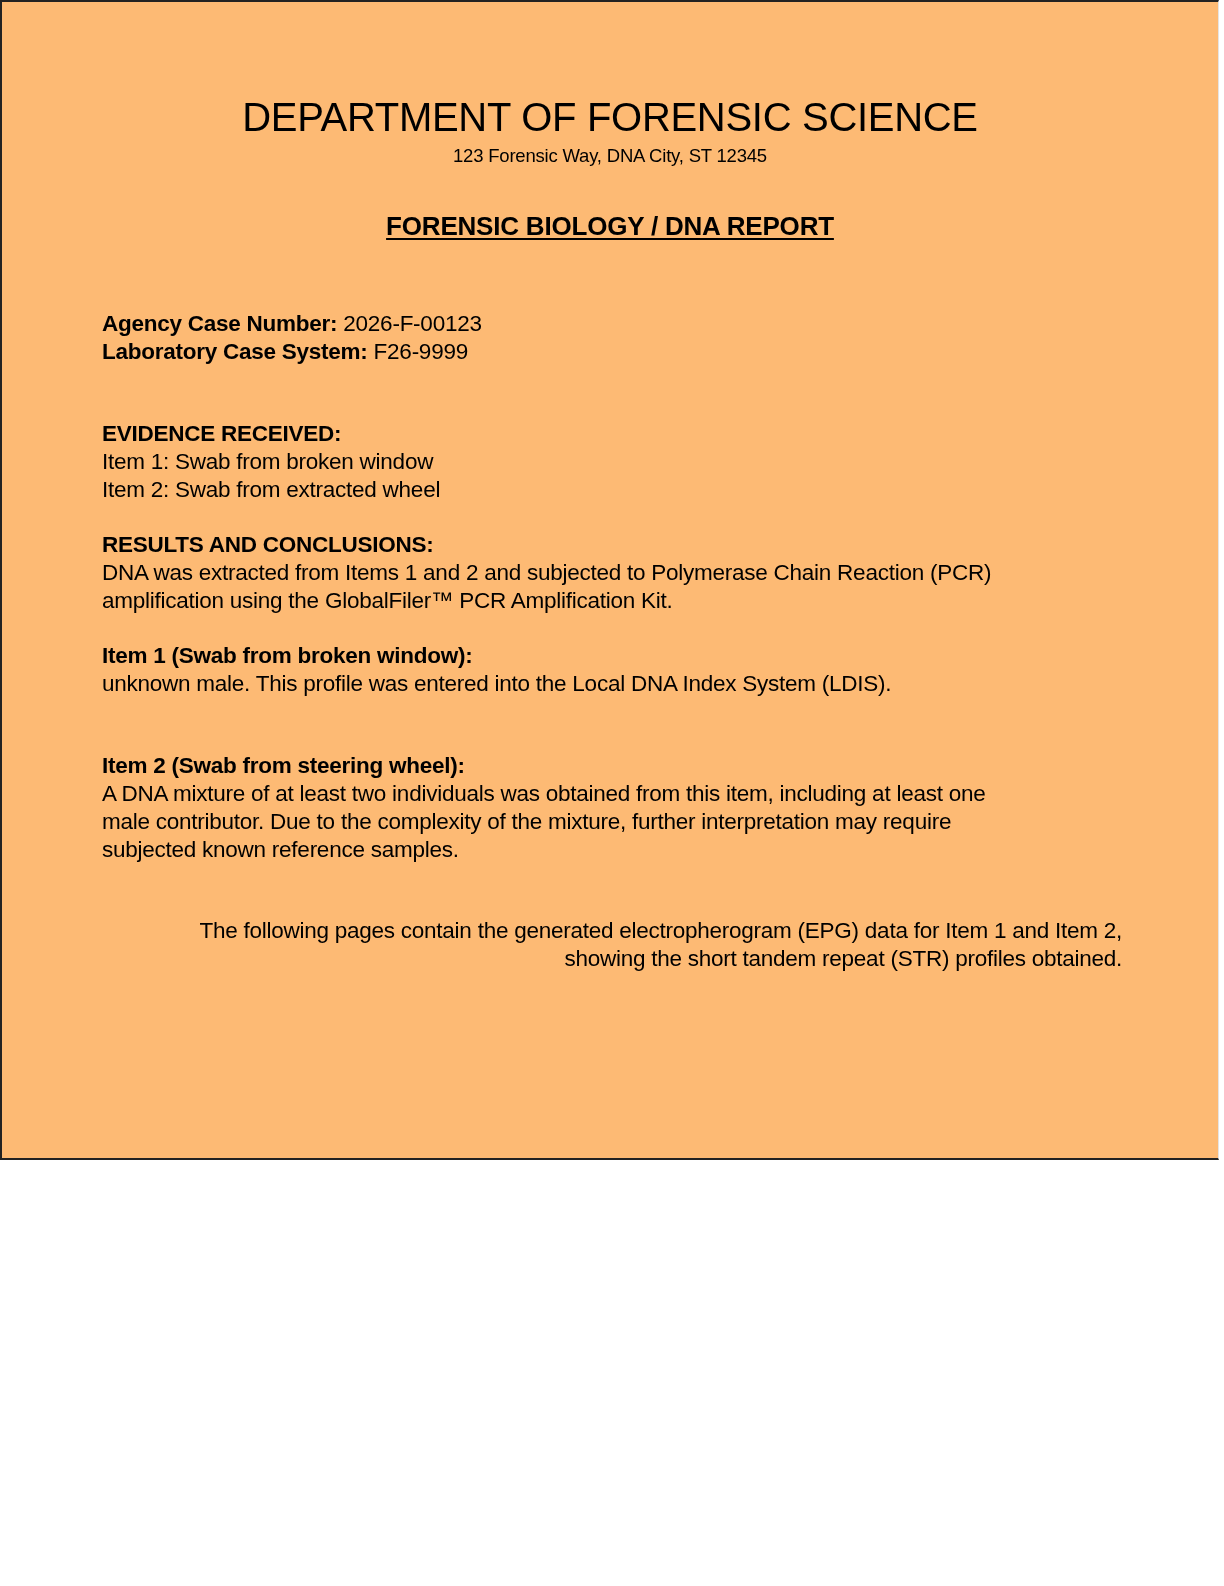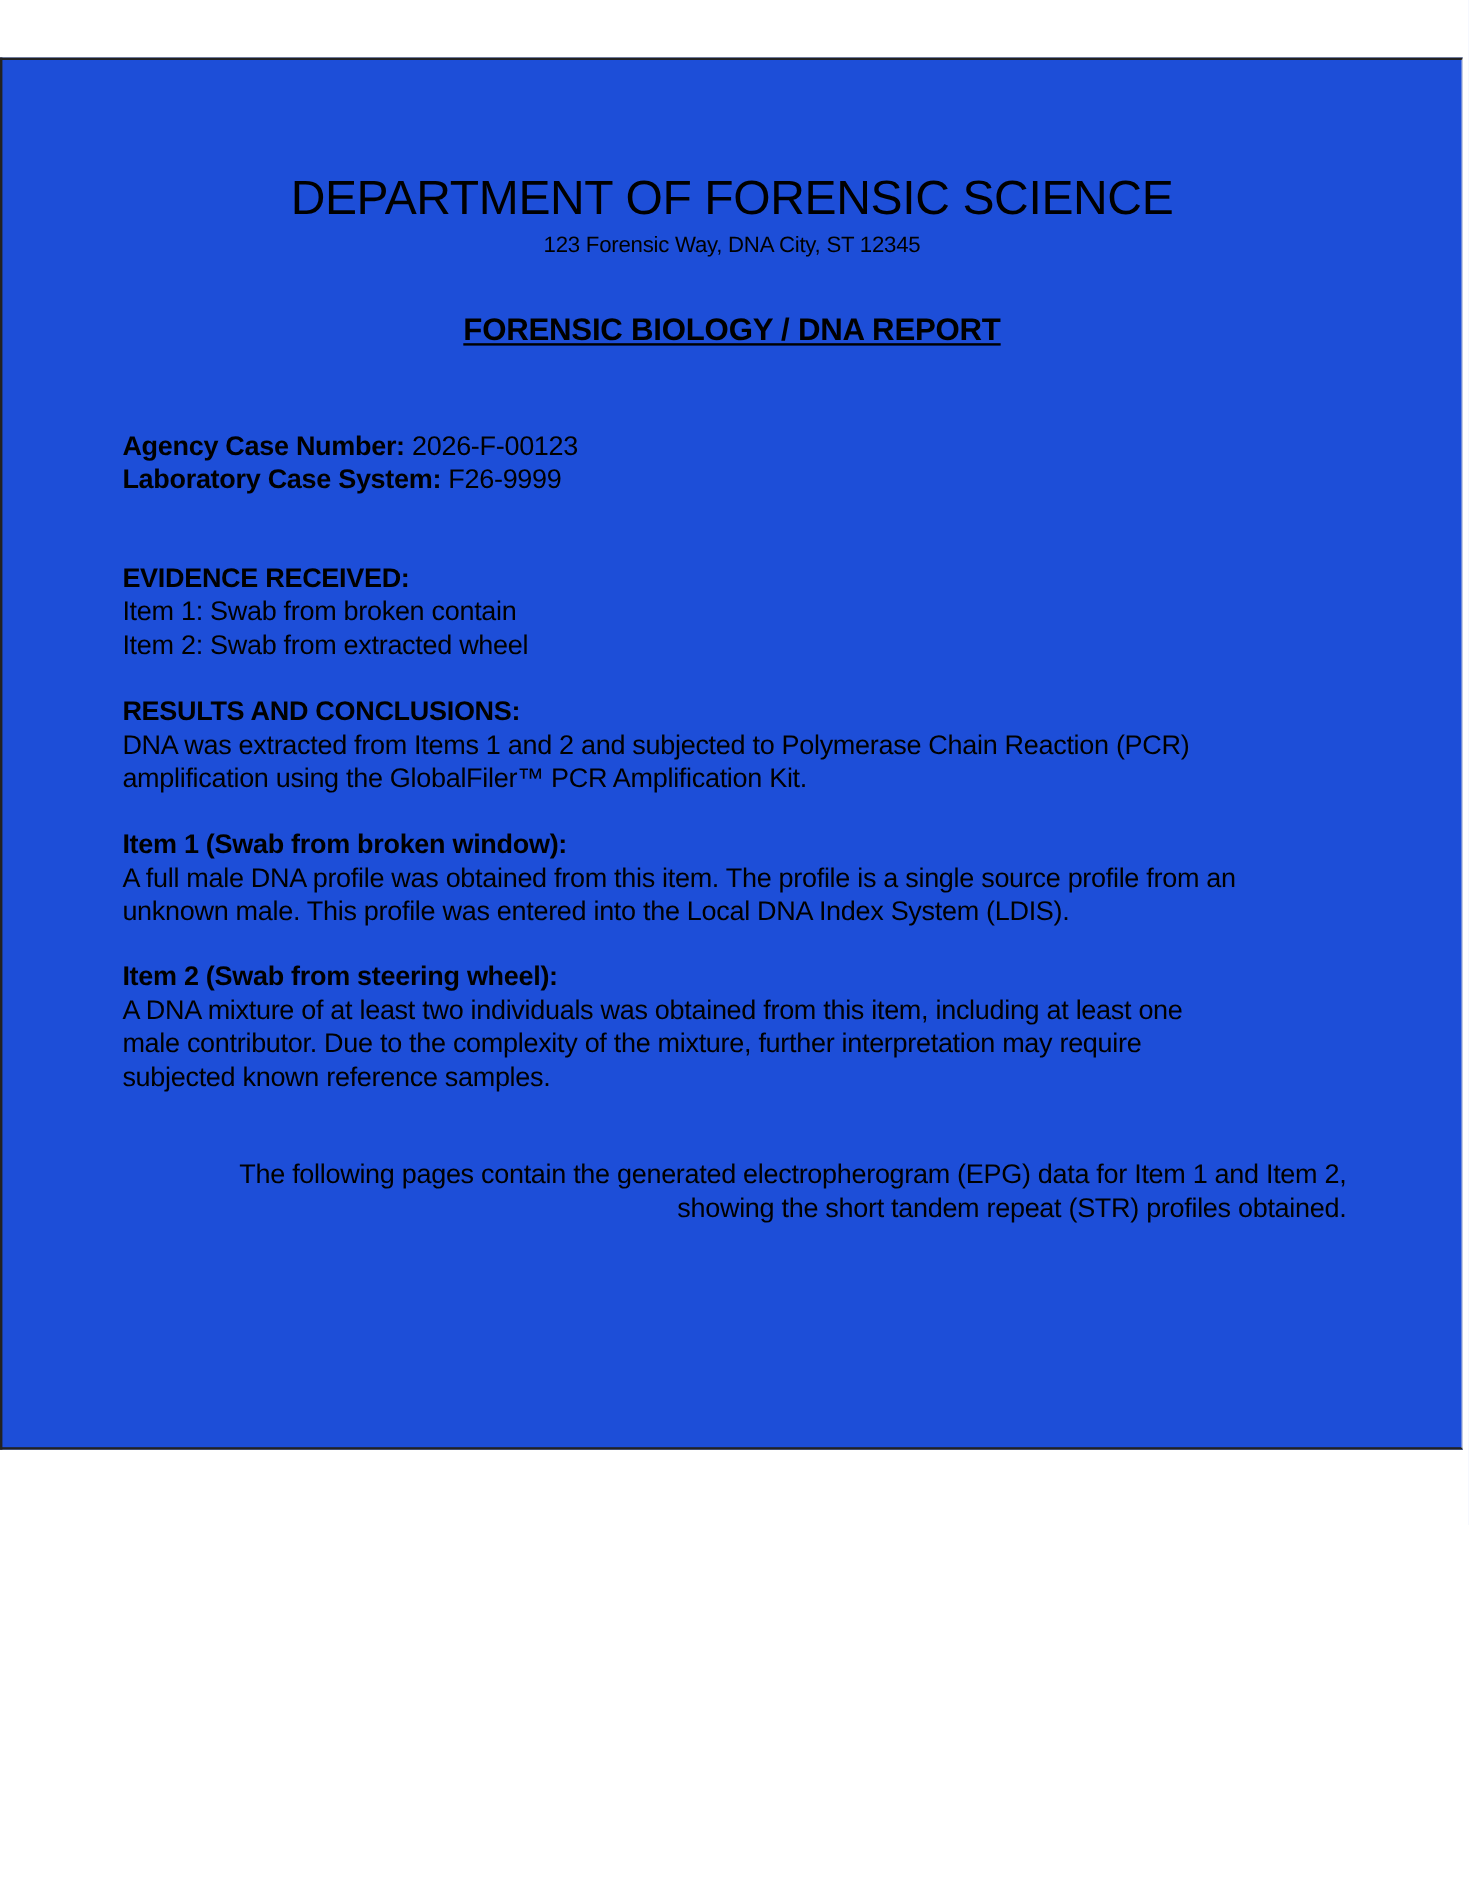--- a/index.html
+++ b/index.html
@@ -24,10 +24,9 @@
       border-bottom: 2px solid #222222;
       border-right: 1px solid #e4e4e4;
       box-sizing: border-box;
-      background: #1d4ed8;
+      background: #fdba74;
       color: #000000;
       font-family: "Liberation Sans", sans-serif;
-      margin-top: 48px;
     }
     .header {
       position: absolute;

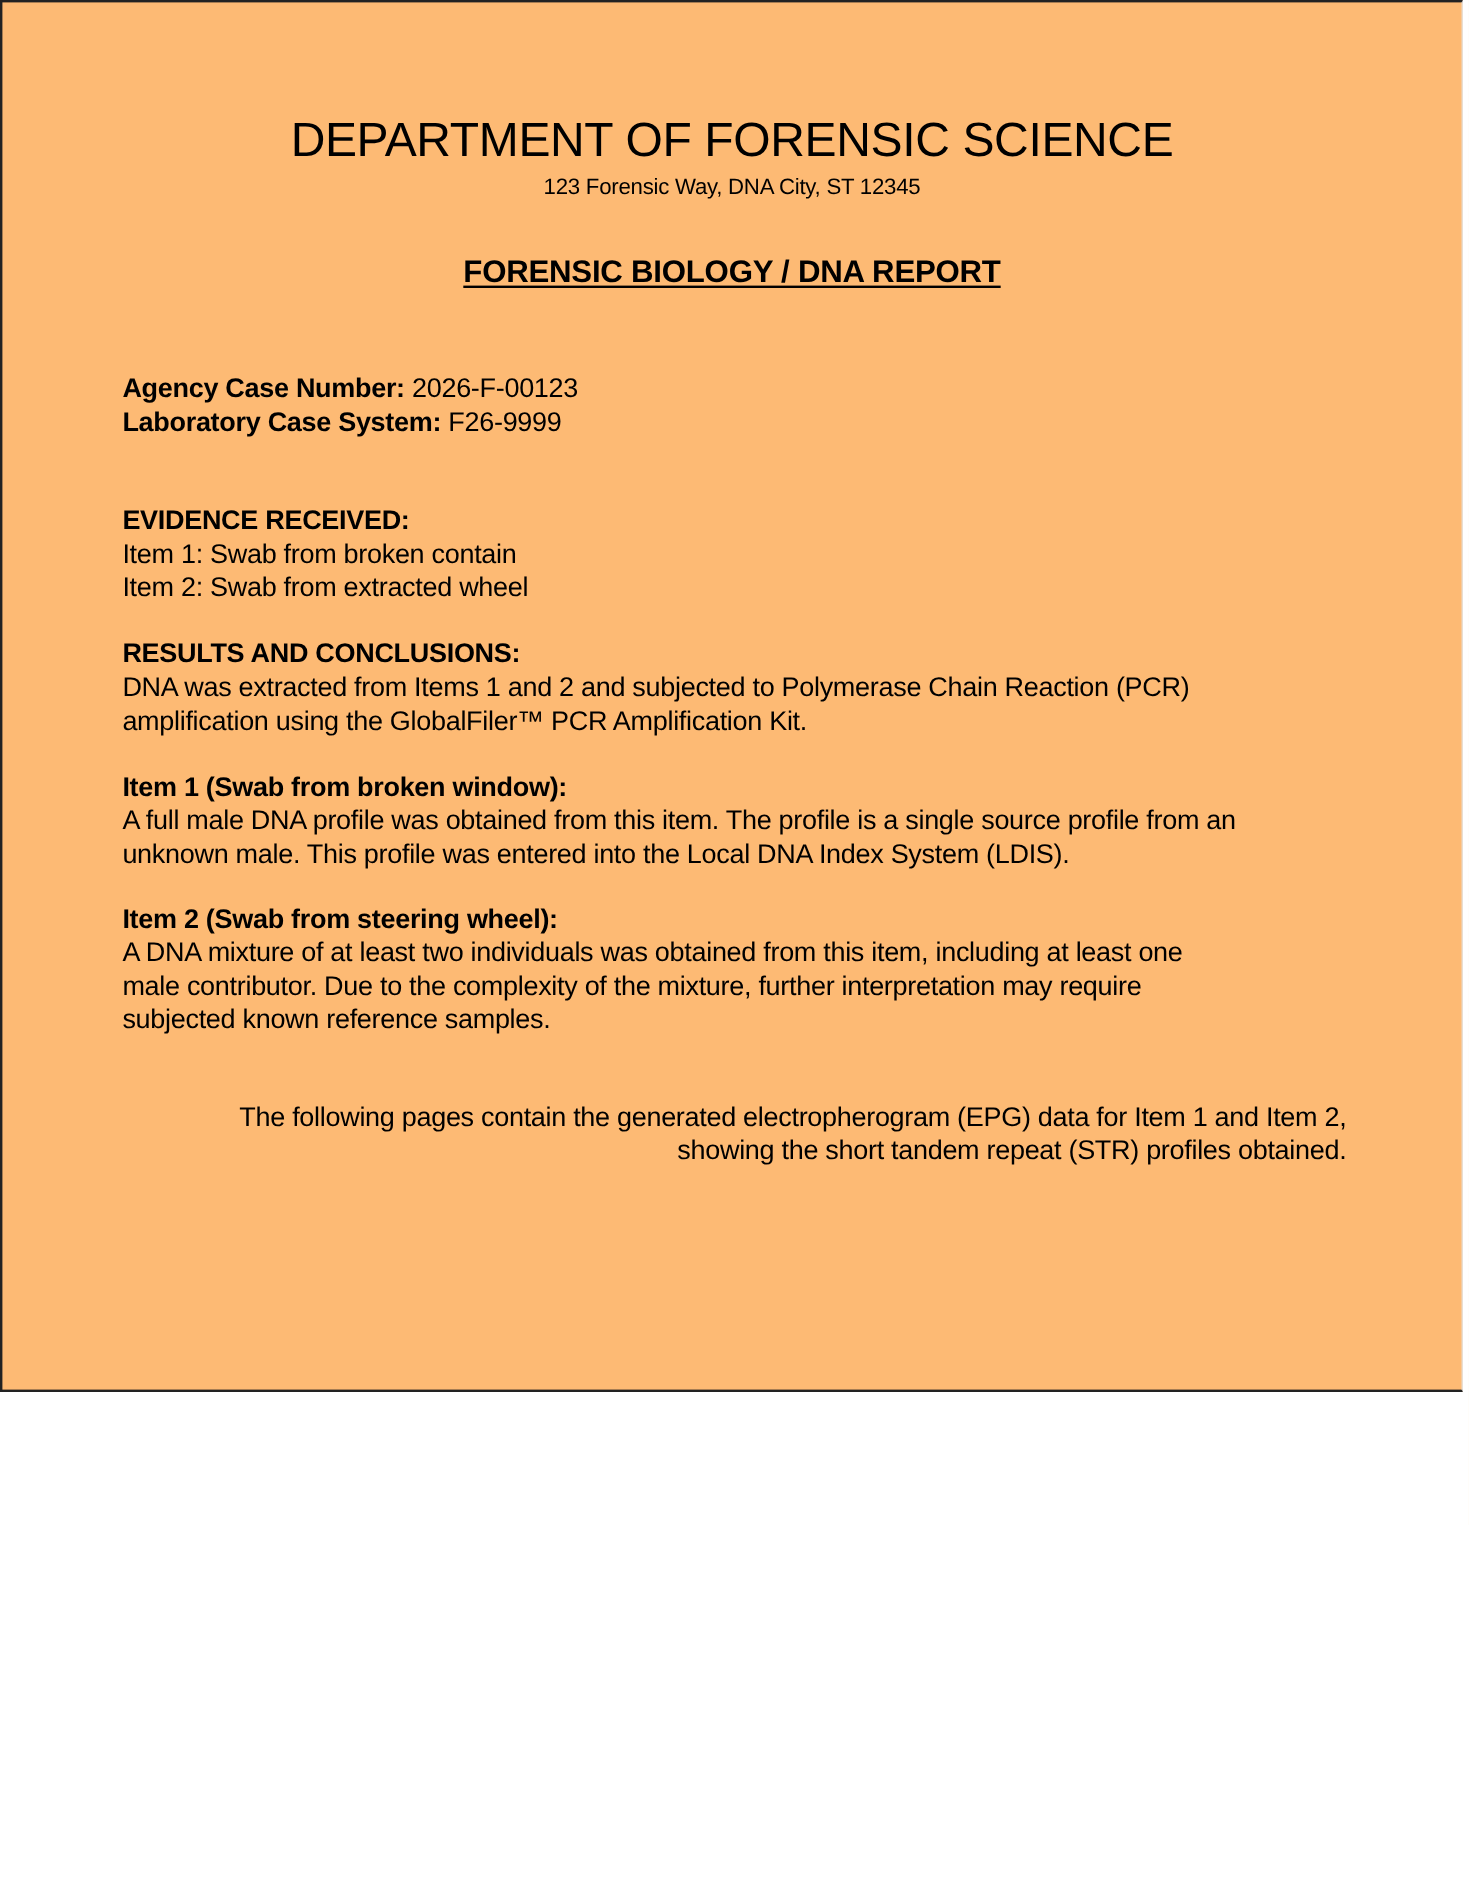--- a/index.html
+++ b/index.html
@@ -82,7 +82,7 @@
 
   <div class="block" style="top:418px;">
     <span class="heading">EVIDENCE RECEIVED:</span>
-    <span class="line">Item 1: Swab from broken contain</span>
+    <span class="line">Item 1: Swab from broken window</span>
     <span class="line">Item 2: Swab from extracted wheel</span>
   </div>
 

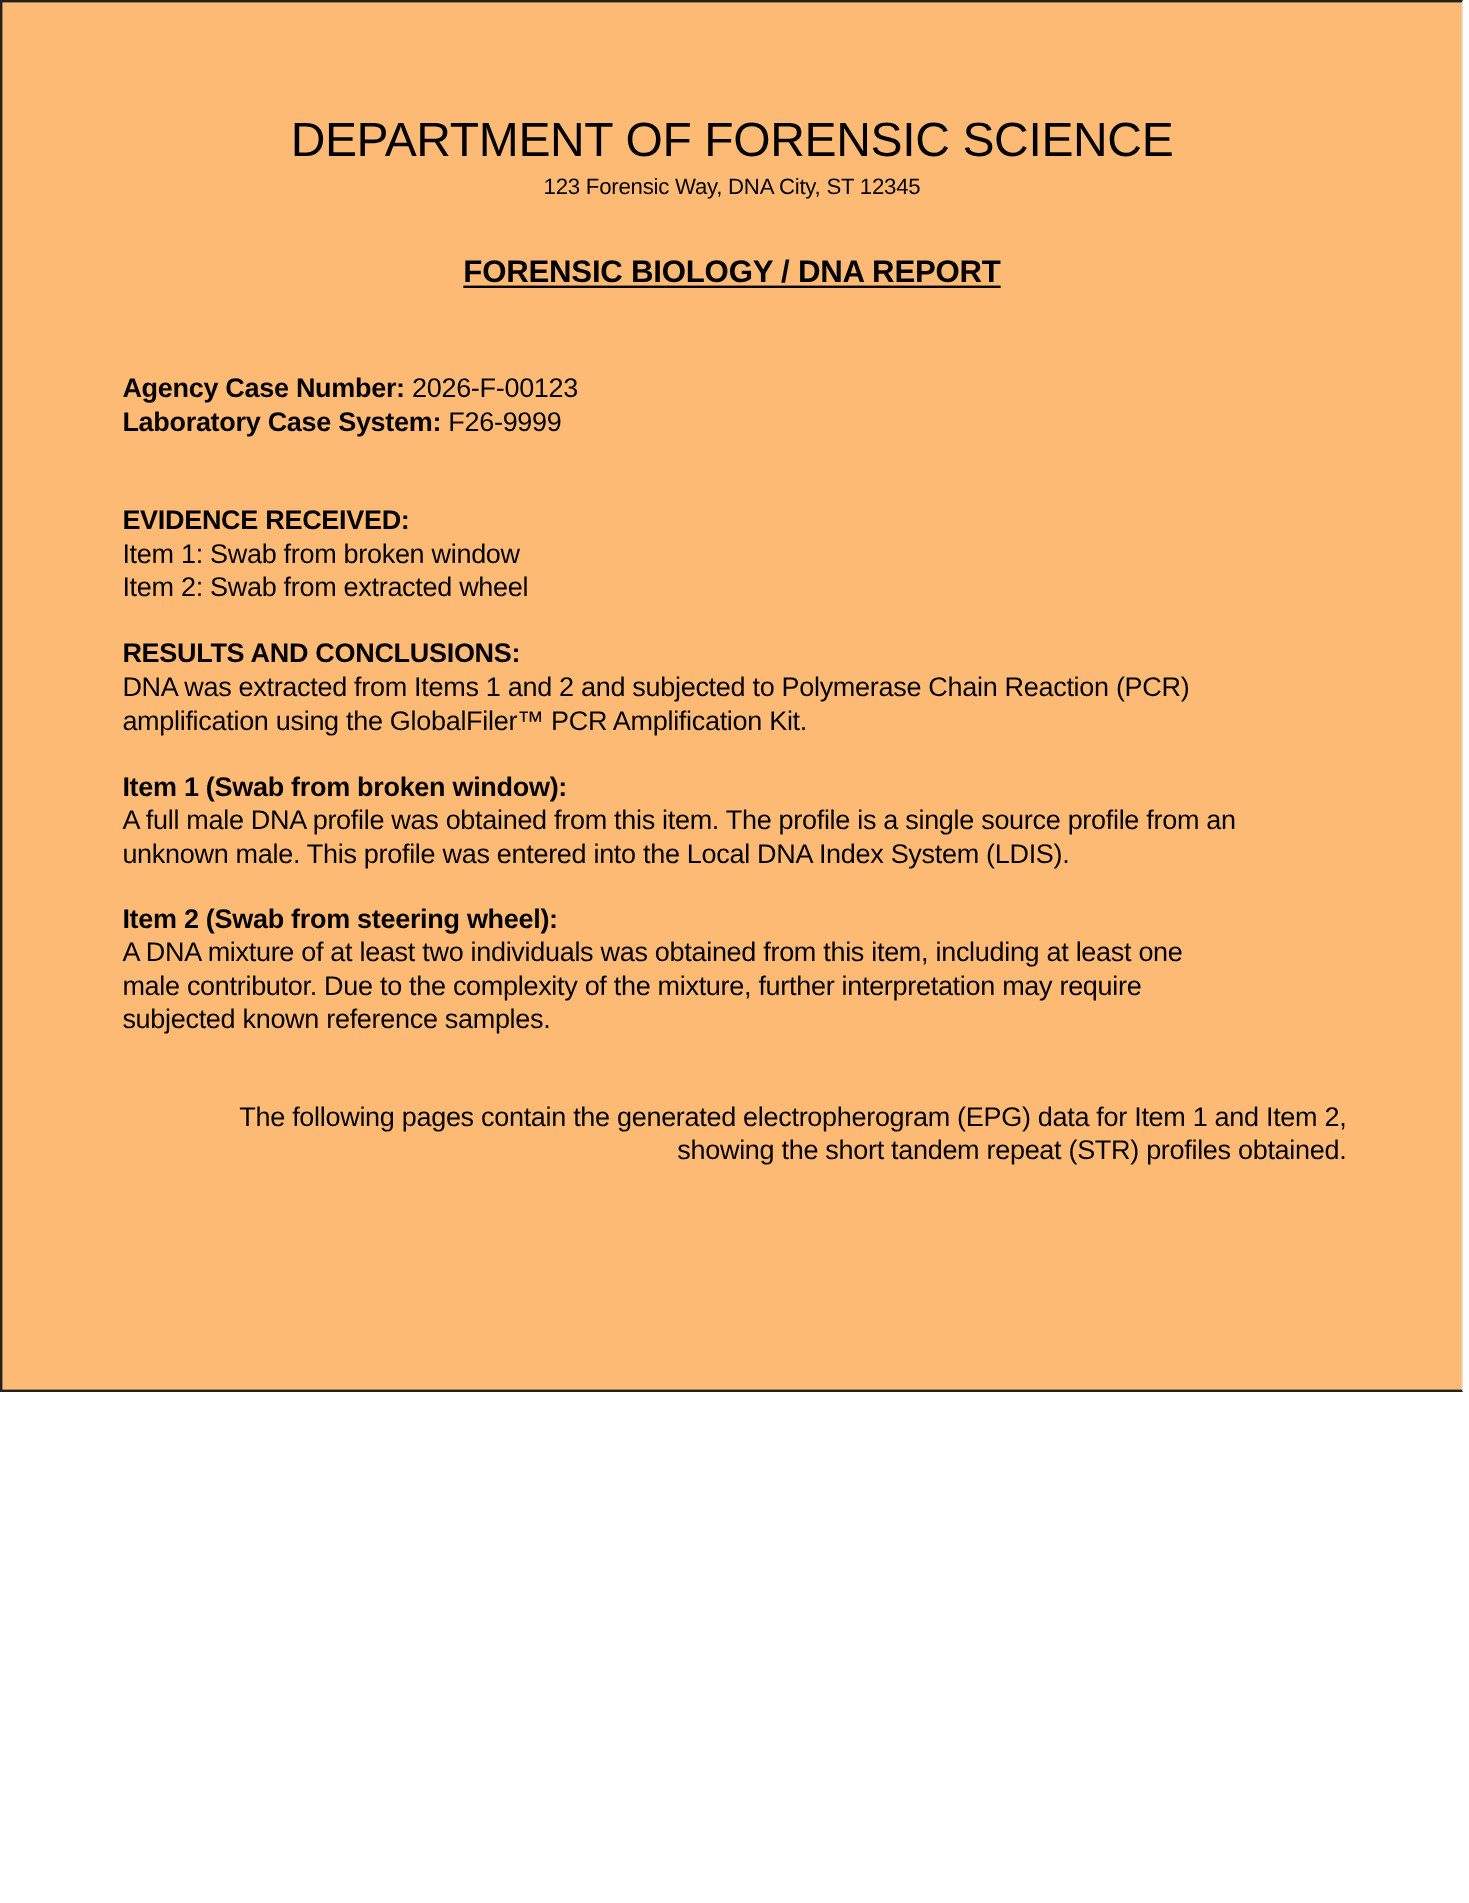--- a/index.html
+++ b/index.html
@@ -94,7 +94,6 @@
 
   <div class="block" style="top:640px;">
     <span class="heading">Item 1 (Swab from broken window):</span>
-    <span class="line">A full male DNA profile was obtained from this item. The profile is a single source profile from an</span>
     <span class="line">unknown male. This profile was entered into the Local DNA Index System (LDIS).</span>
   </div>
 

